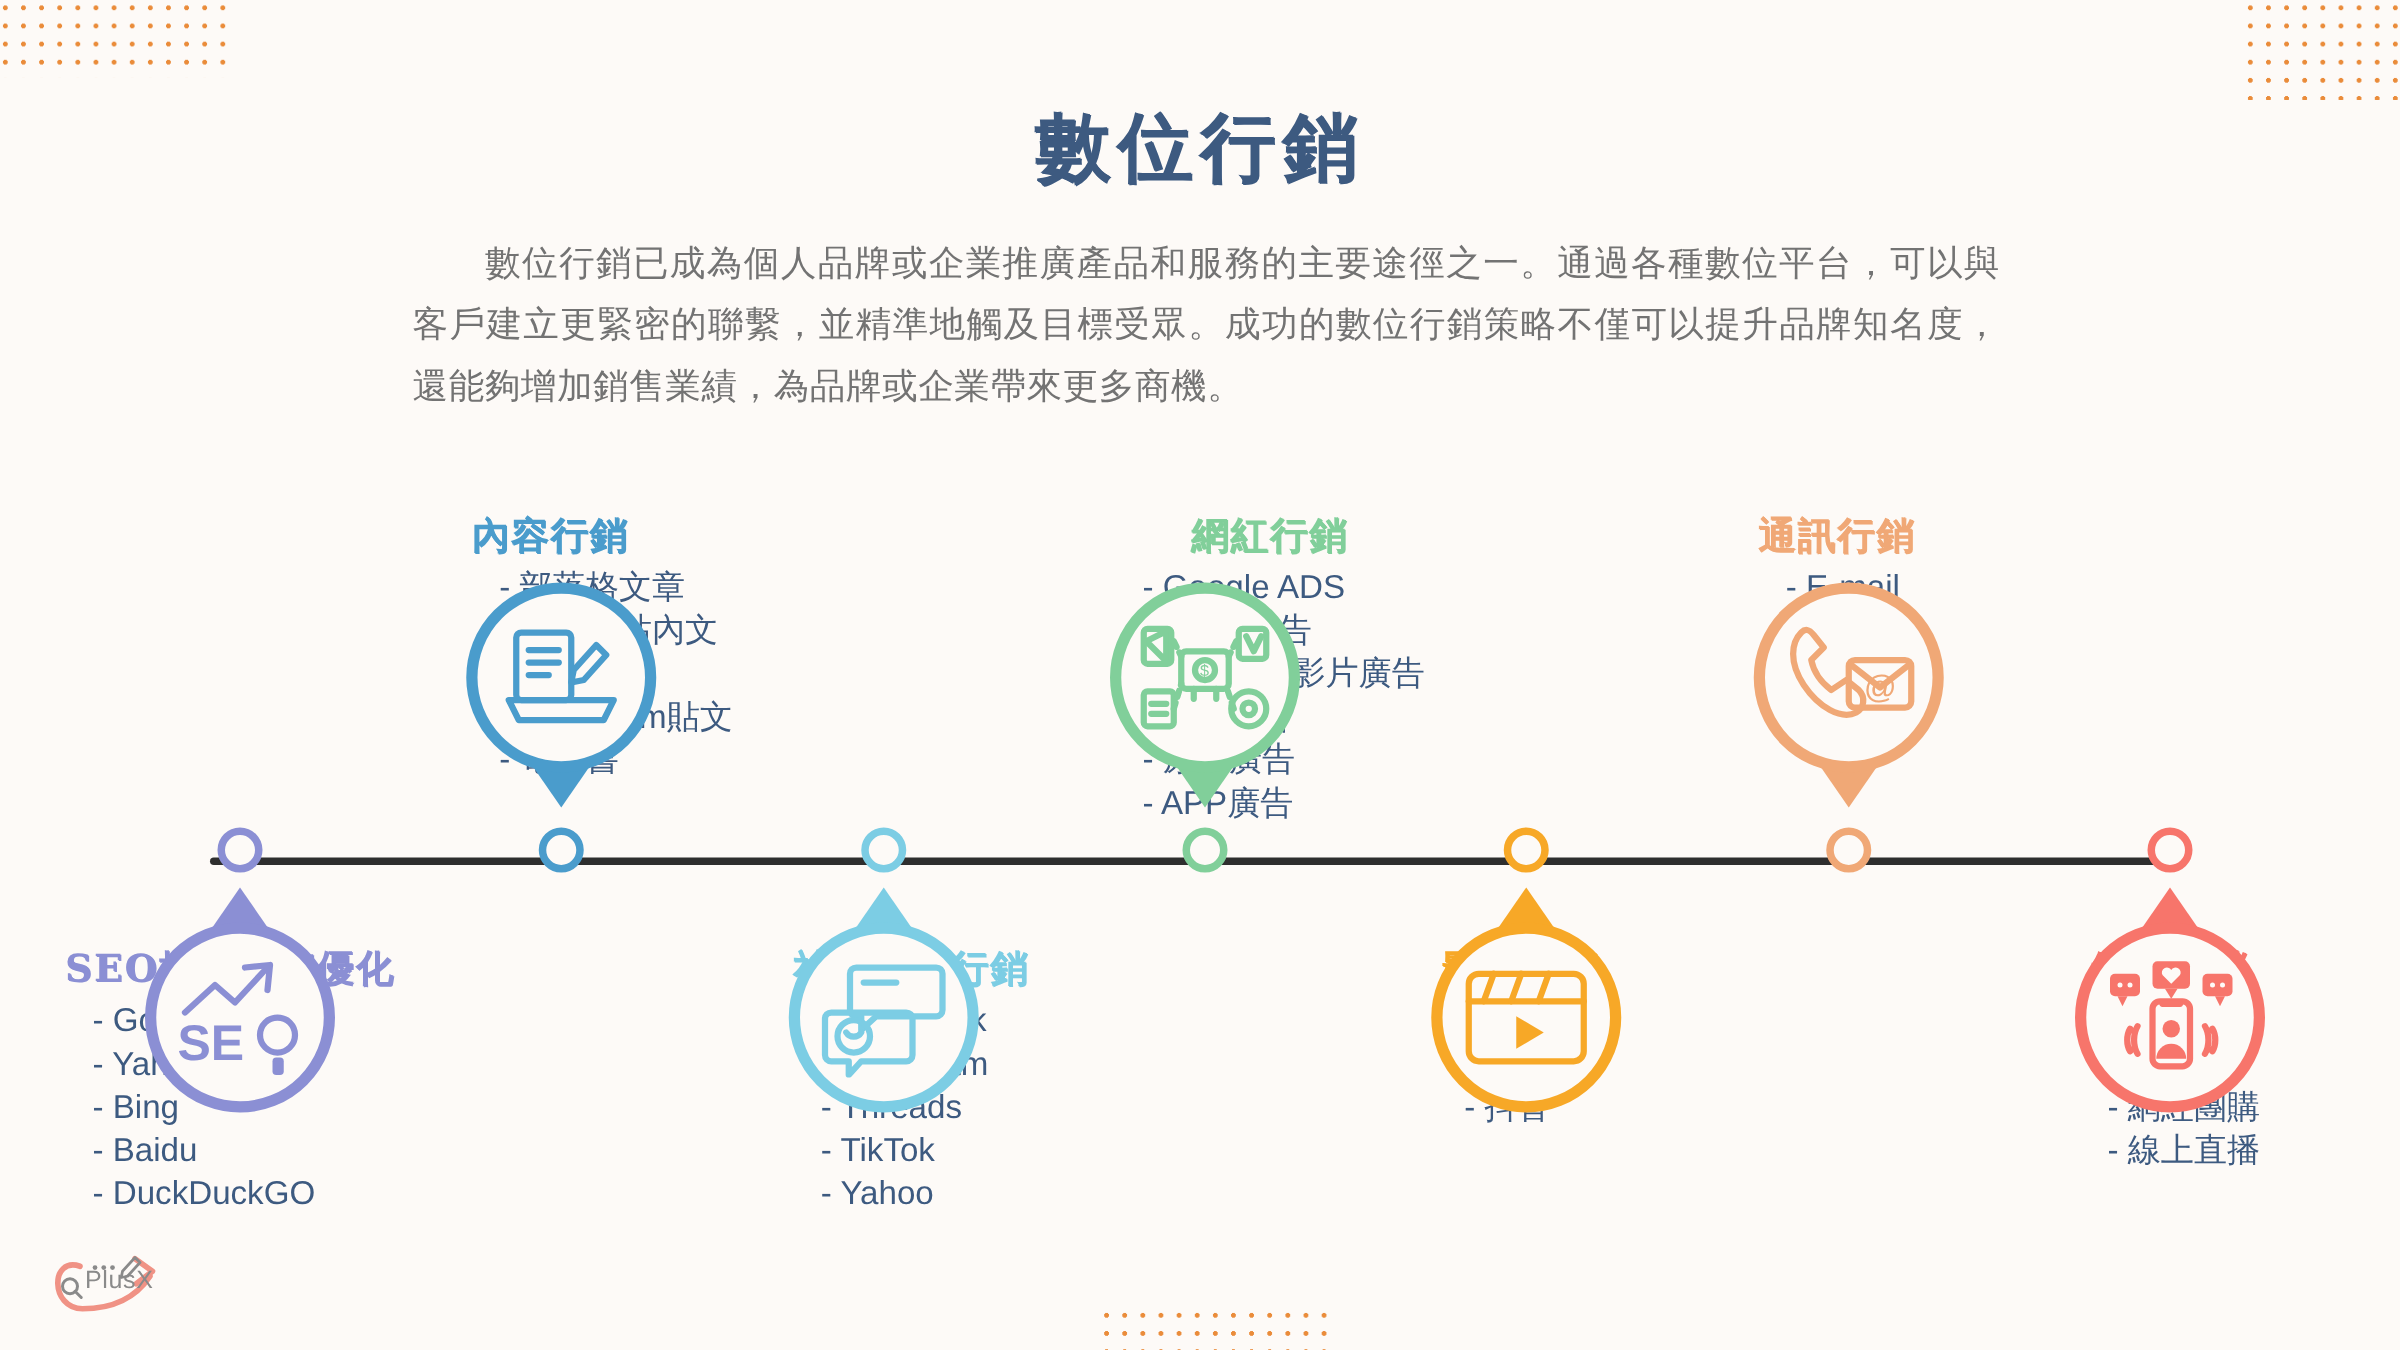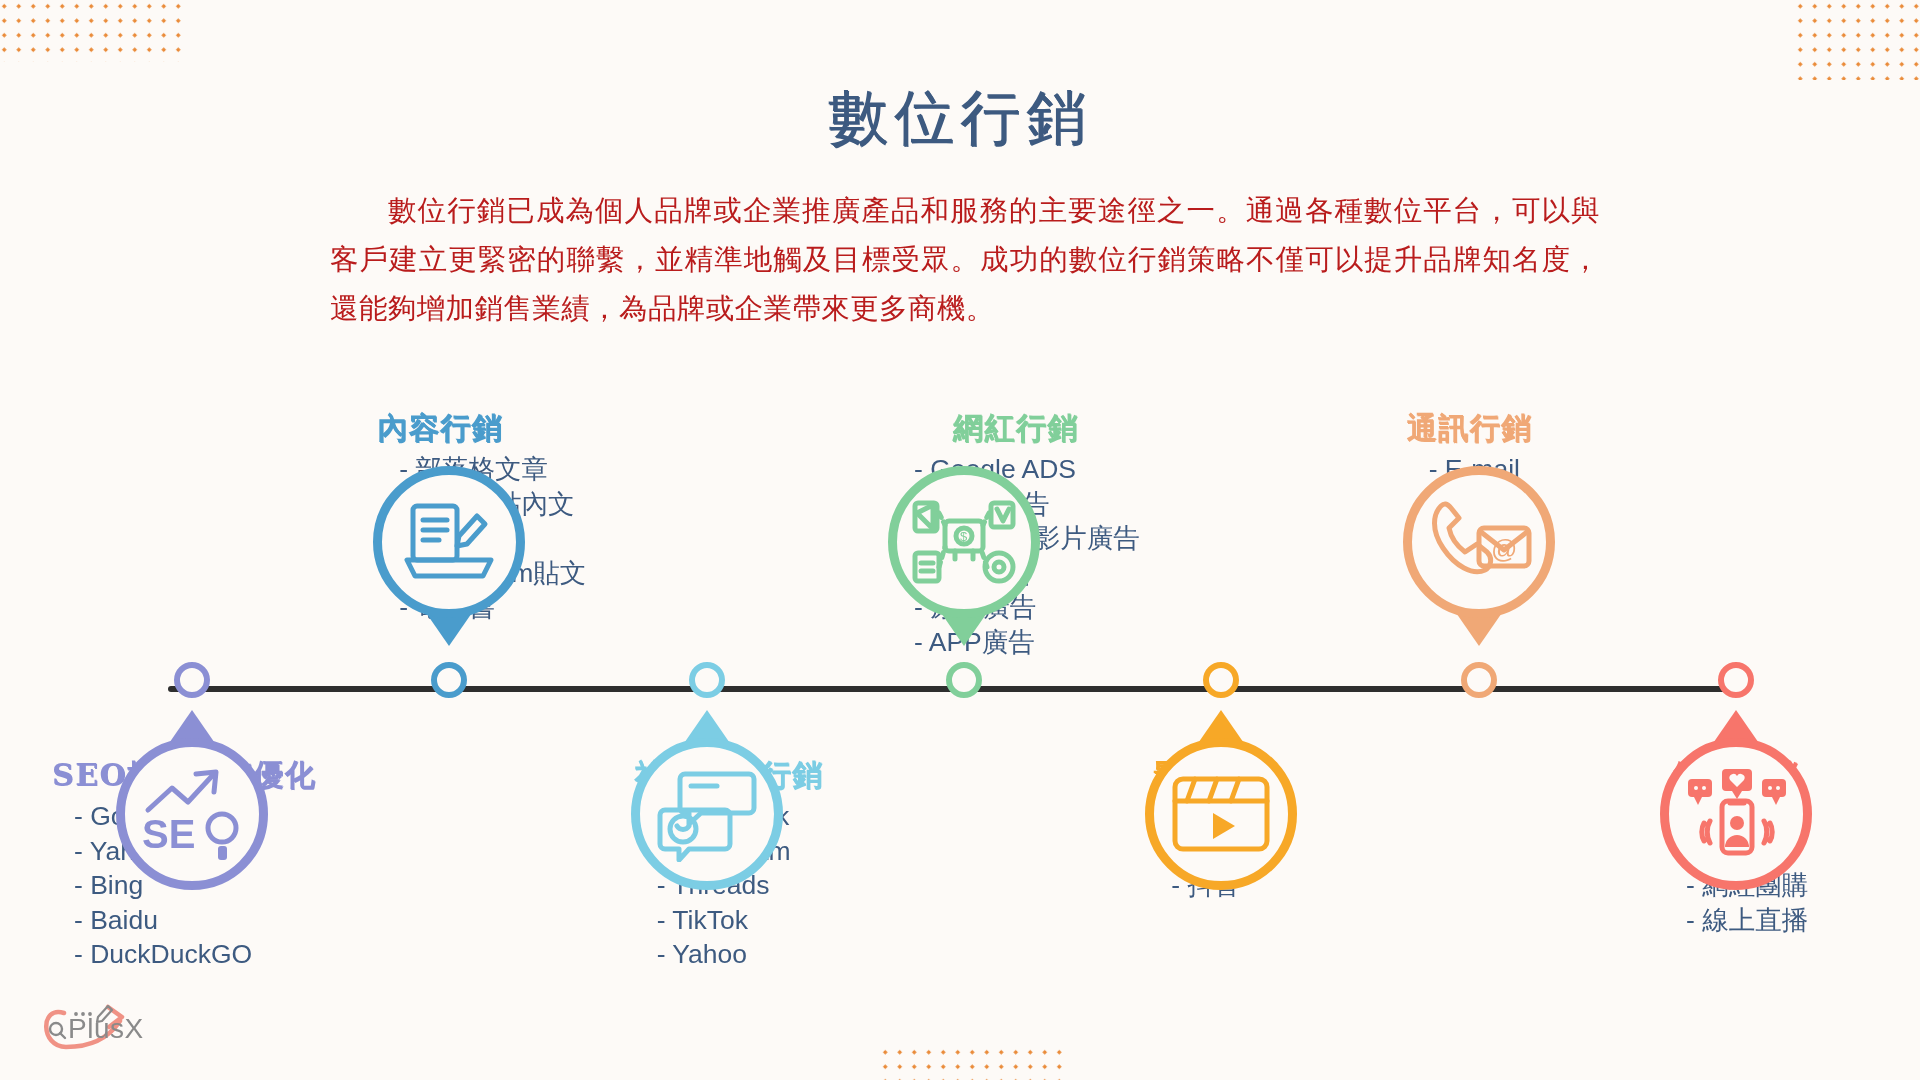--- a/index.html
+++ b/index.html
@@ -29,7 +29,7 @@
     position: absolute; left: 0; top: 78px; width: 1920px;
     text-align: center;
     font-family: "DejaVu Serif", serif;
-    font-weight: 400;
+    font-weight: 700;
     font-size: 60px;
     letter-spacing: 6px;
     color: #3d5a80;

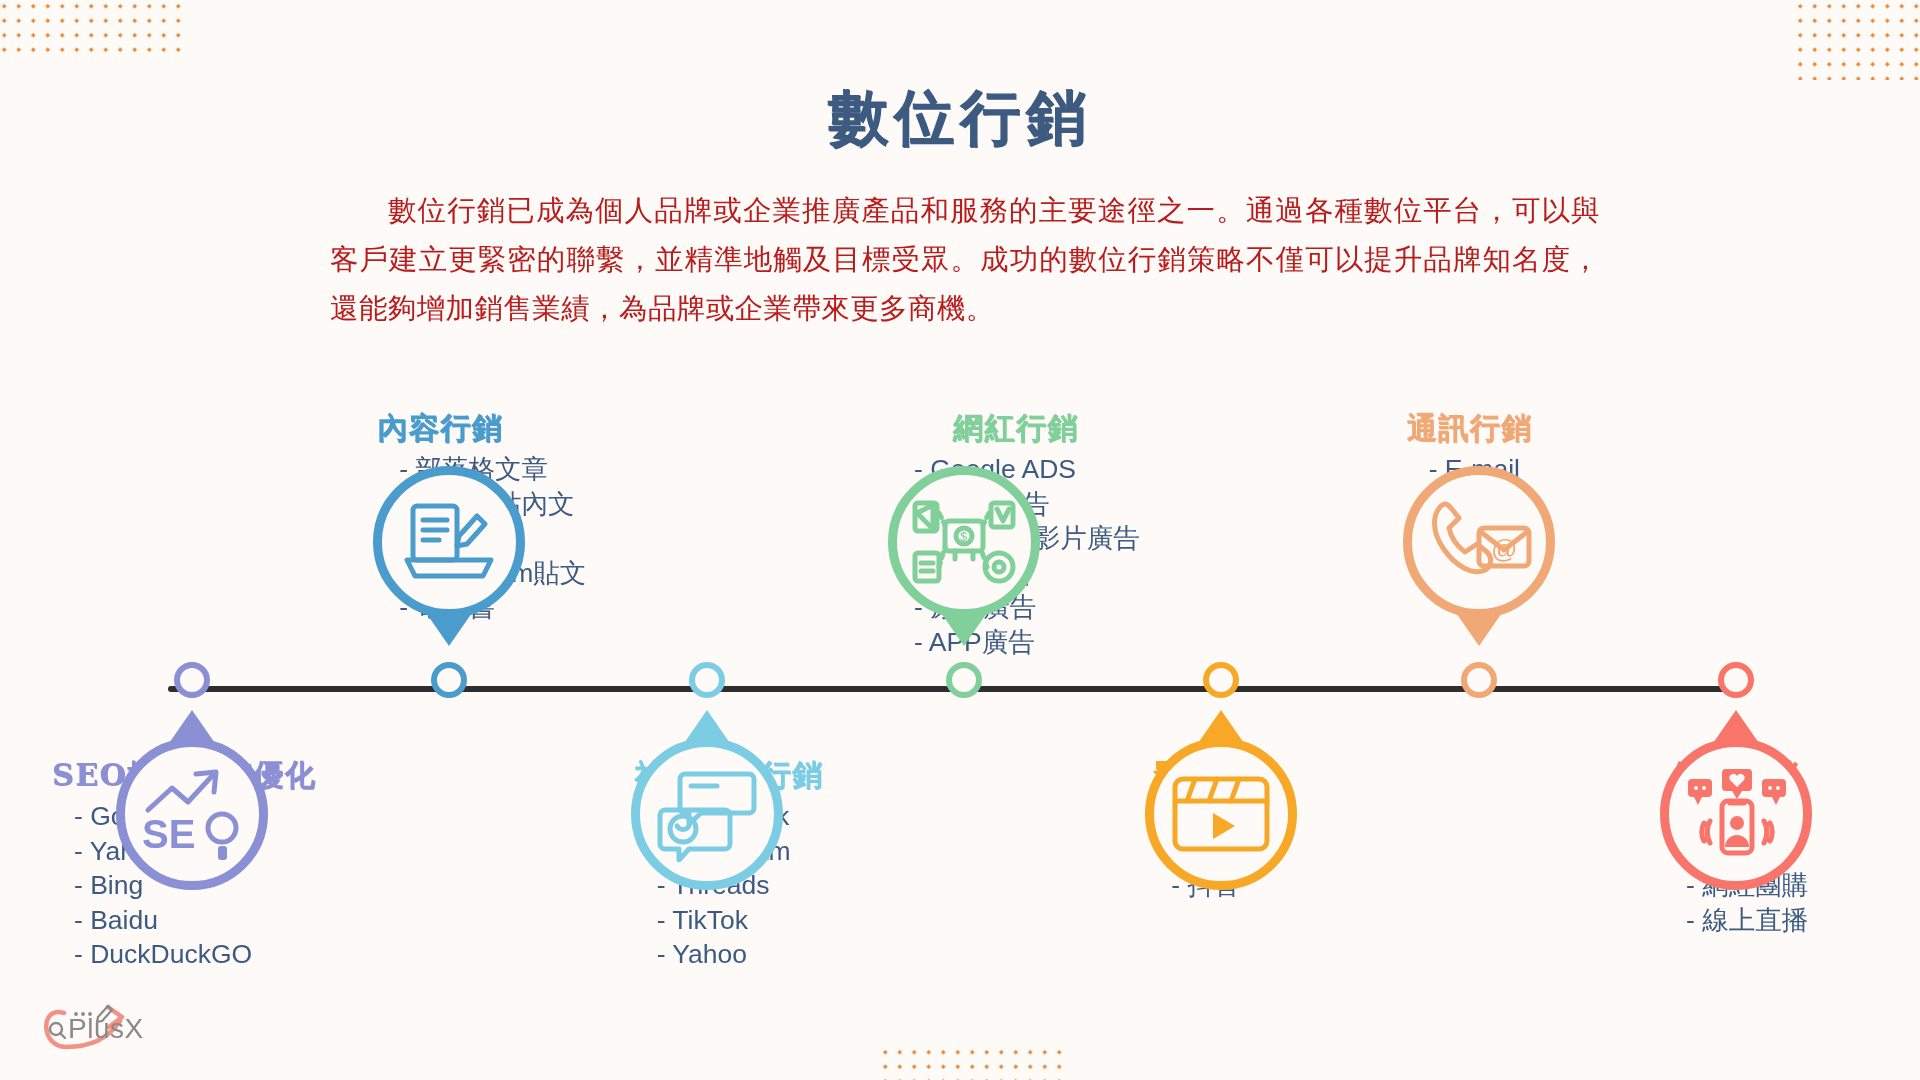--- a/index.html
+++ b/index.html
@@ -40,7 +40,7 @@
     font-family: "DejaVu Serif", serif;
     font-size: 28.5px;
     line-height: 49px;
-    color: #b91c1c;
+    color: #737373;
     text-align: justify;
     text-indent: 58px;
     letter-spacing: .4px;

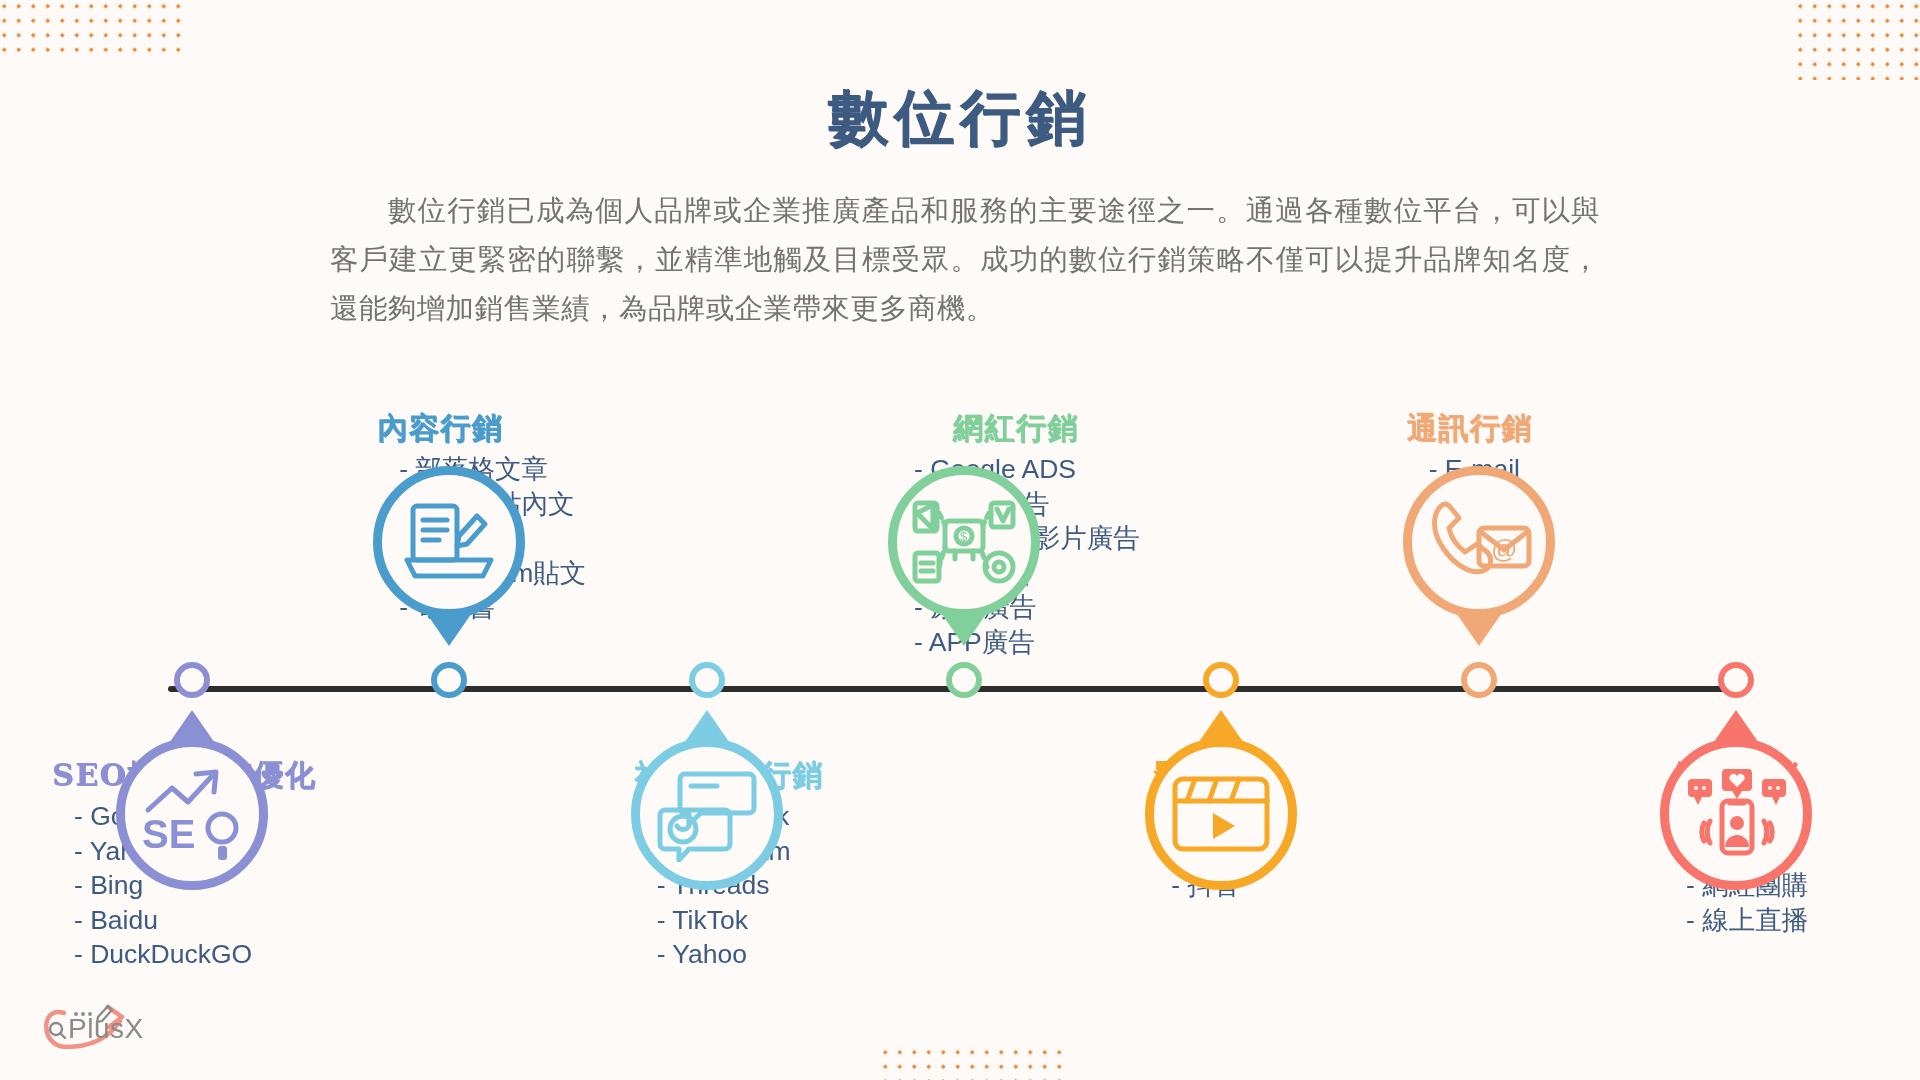--- a/index.html
+++ b/index.html
@@ -118,7 +118,7 @@
   .logo .word {
     position: absolute; left: 48px; top: 18px;
     font-family: "Liberation Sans", sans-serif;
-    font-size: 28px; color: #8a8a8a; letter-spacing: .5px;
+    font-size: 20px; color: #8a8a8a; letter-spacing: .5px;
   }
 </style>
 </head>

